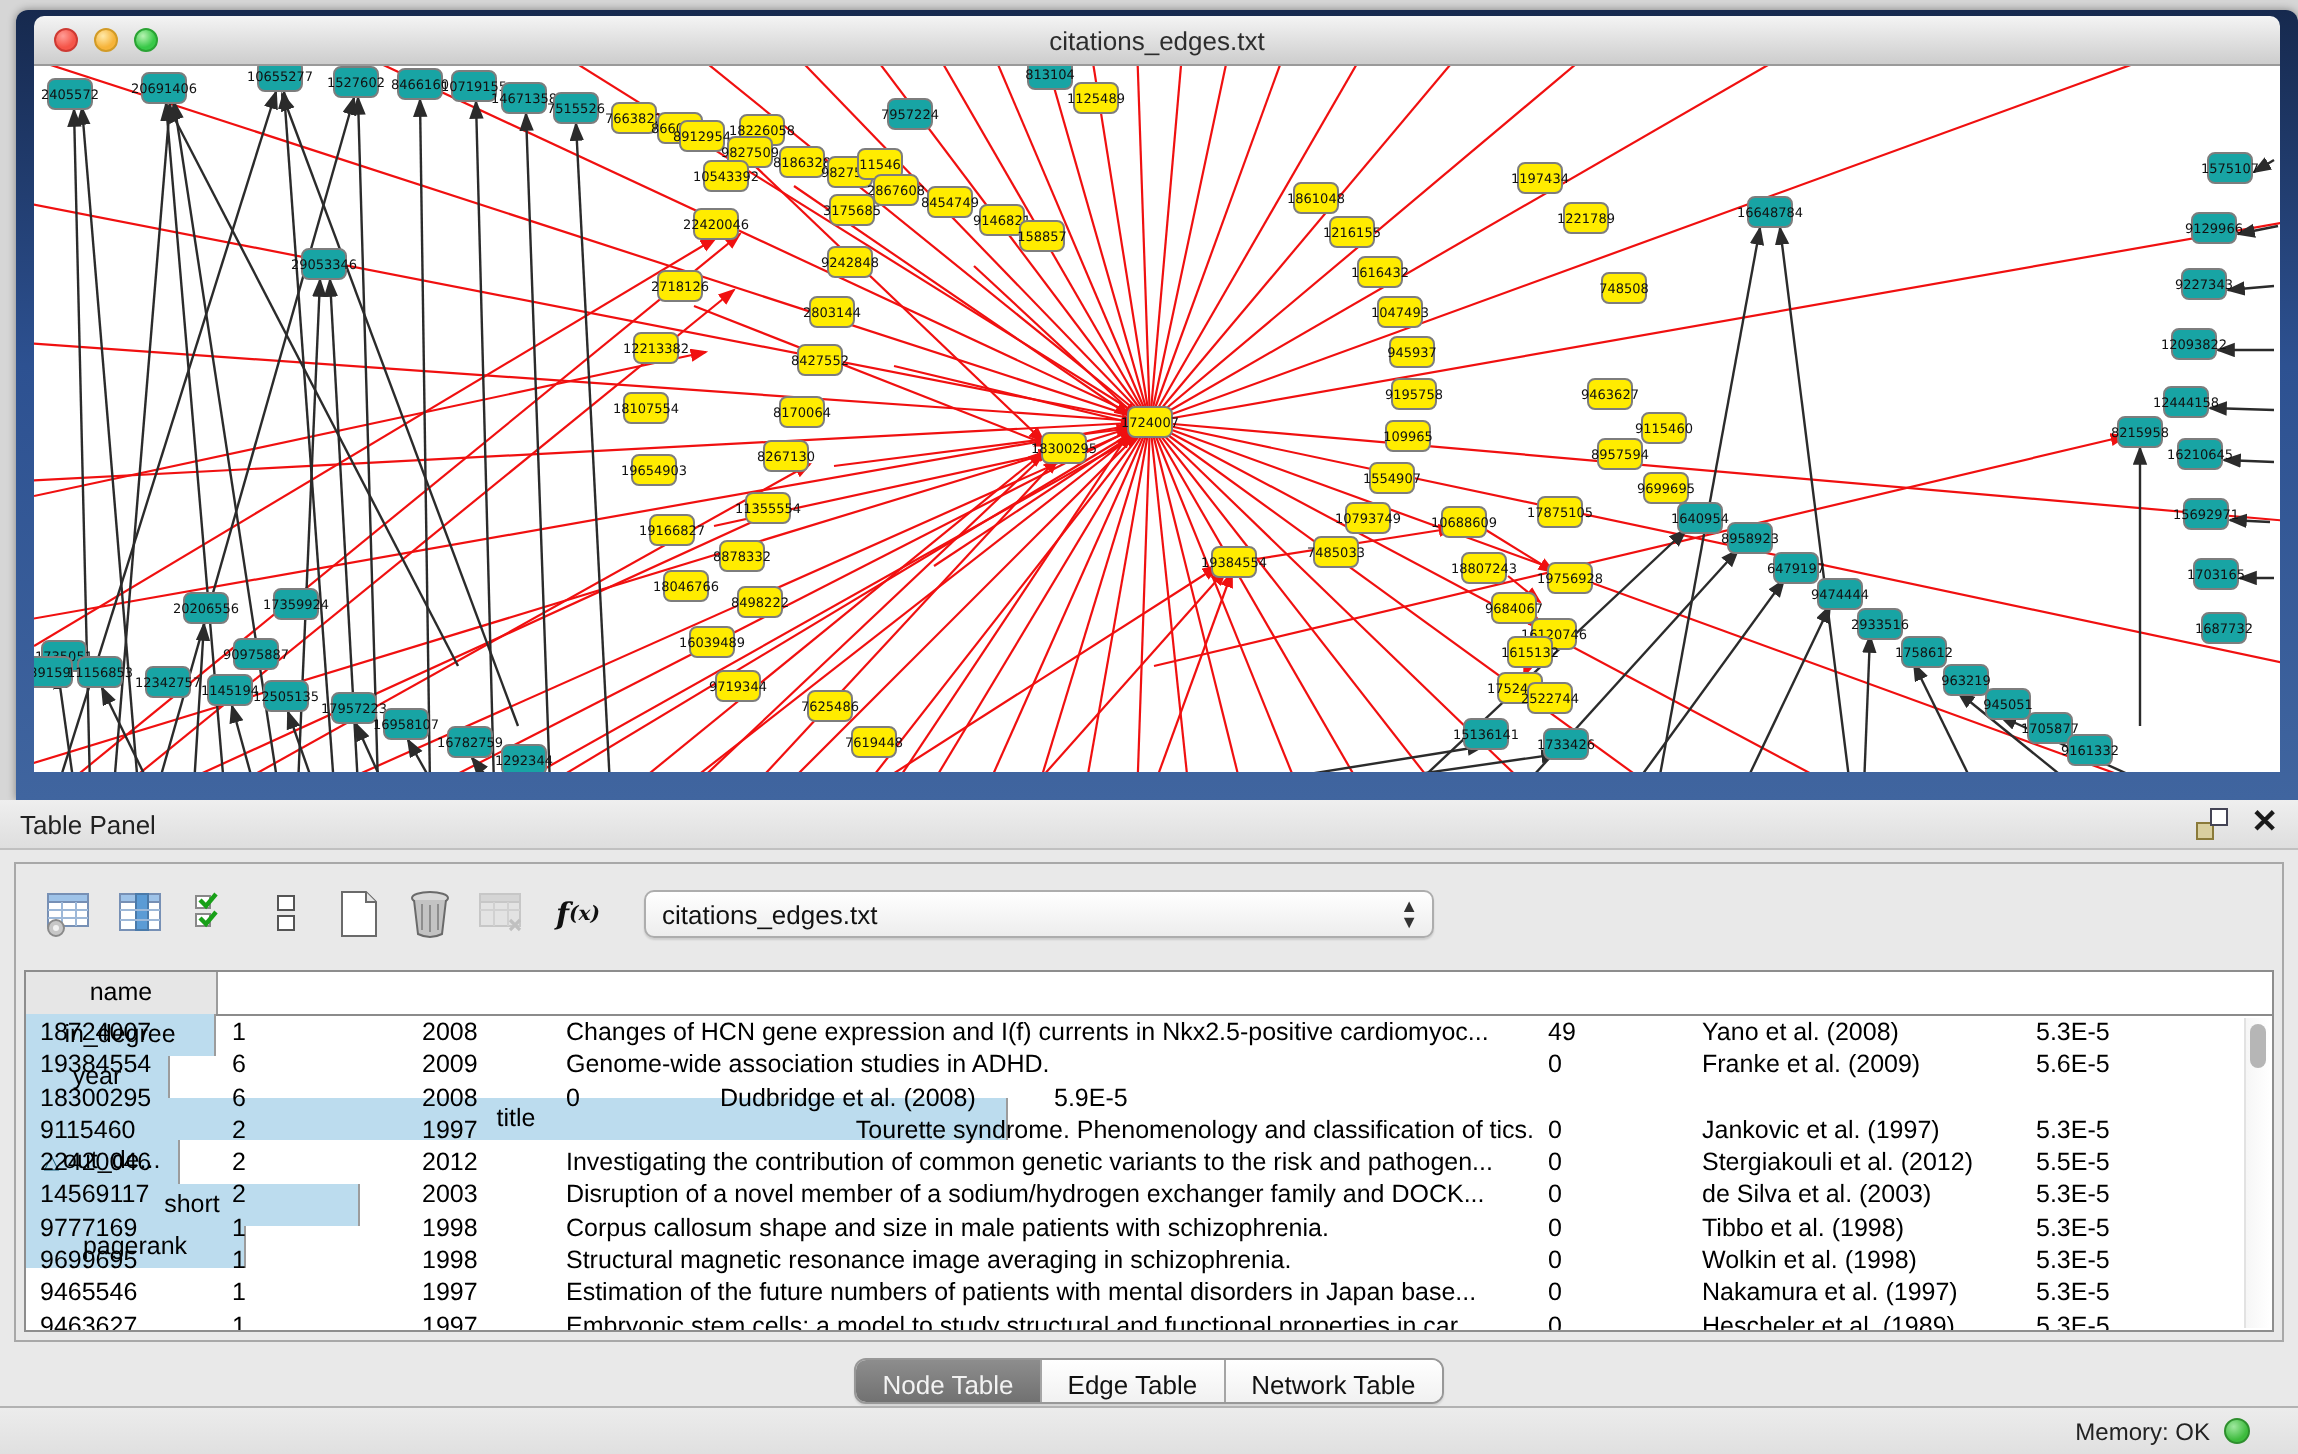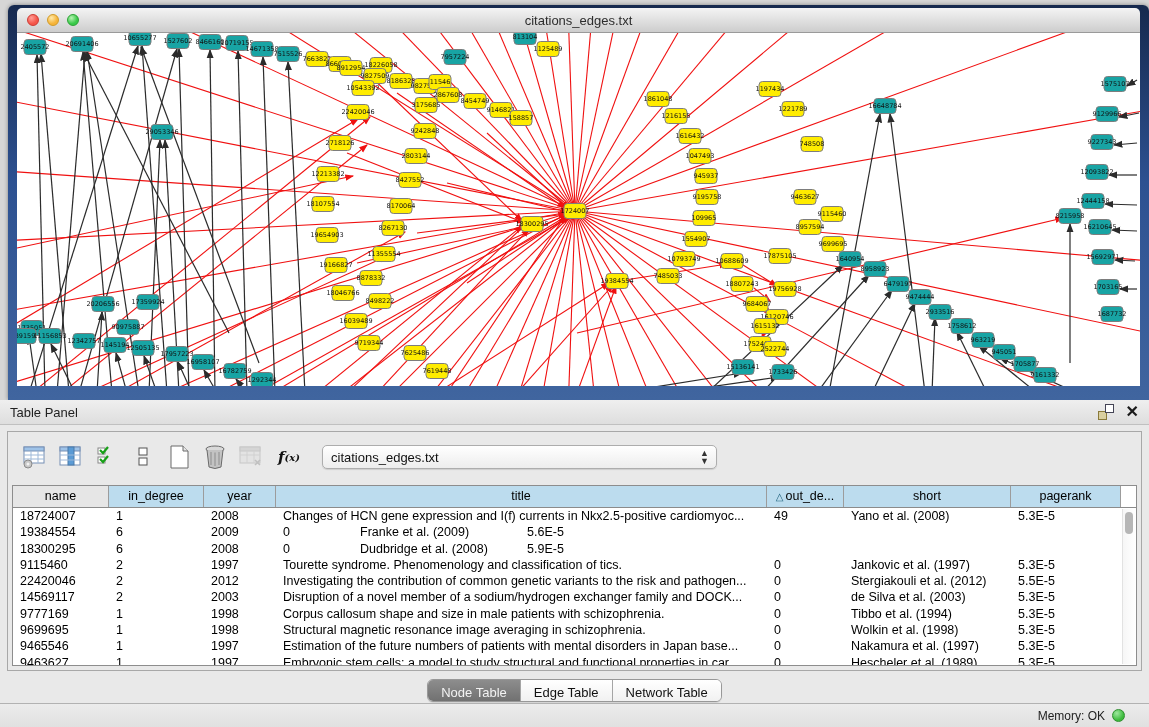--- a/index.html
+++ b/index.html
@@ -53,7 +53,7 @@
 
   .table-box { position:absolute; left:4px; right:4px; top:53px; bottom:4px;
     border:1px solid #8d8d8d; background:#fff; overflow:hidden; }
-  .thead { display:flex; height:22px; border-bottom:1px solid #8b8b8b; }
+  .thead { display:flex; height:22px; border-bottom:1px solid #8b8b8b;flex-direction:column; }
   .th { font-size:12.5px; color:#000; text-align:center; line-height:21px;
     border-right:1px solid #9c9c9c; background:#bcdcee; overflow:hidden; white-space:nowrap; flex:none; }
   .th.gray { background:#e6e6e6; }

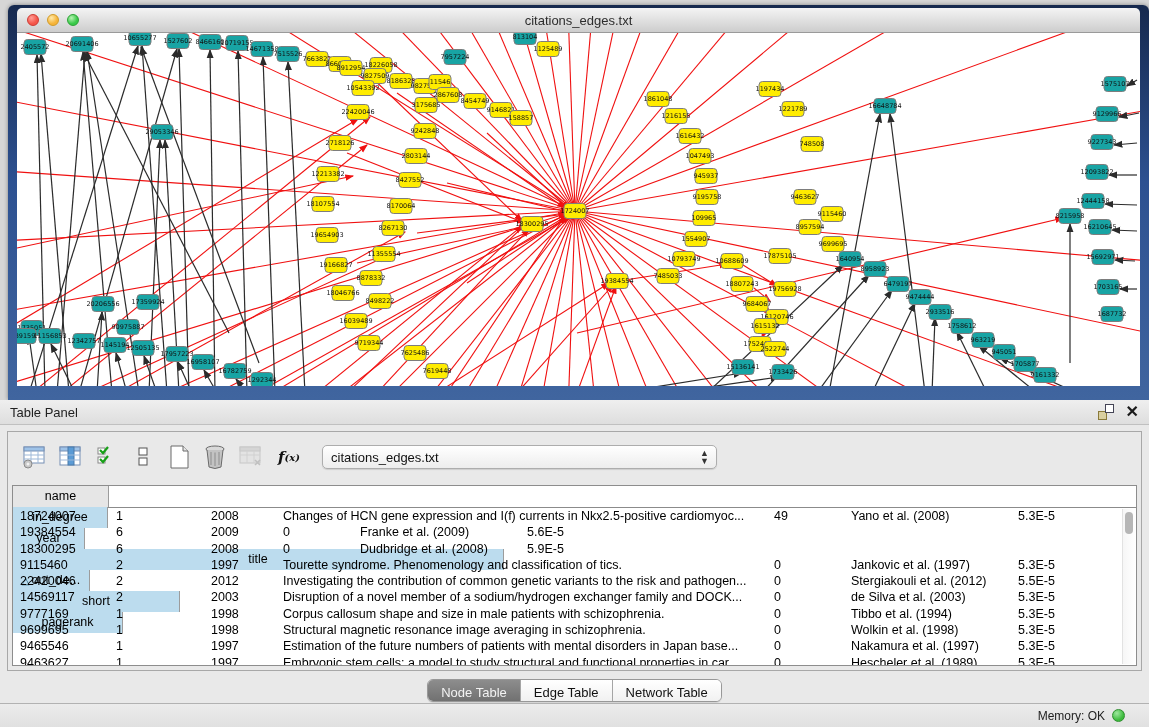--- a/index.html
+++ b/index.html
@@ -778,6 +778,7 @@
               <div class="td" style="width: 96px;">19384554</div>
               <div class="td" style="width: 95px;">6</div>
               <div class="td" style="width: 72px;">2009</div>
+              <div class="td" style="width: 491px;">Genome-wide association studies in ADHD.</div>
               <div class="td" style="width: 77px;">0</div>
               <div class="td" style="width: 167px;">Franke et al. (2009)</div>
               <div class="td" style="width: 110px;">5.6E-5</div>

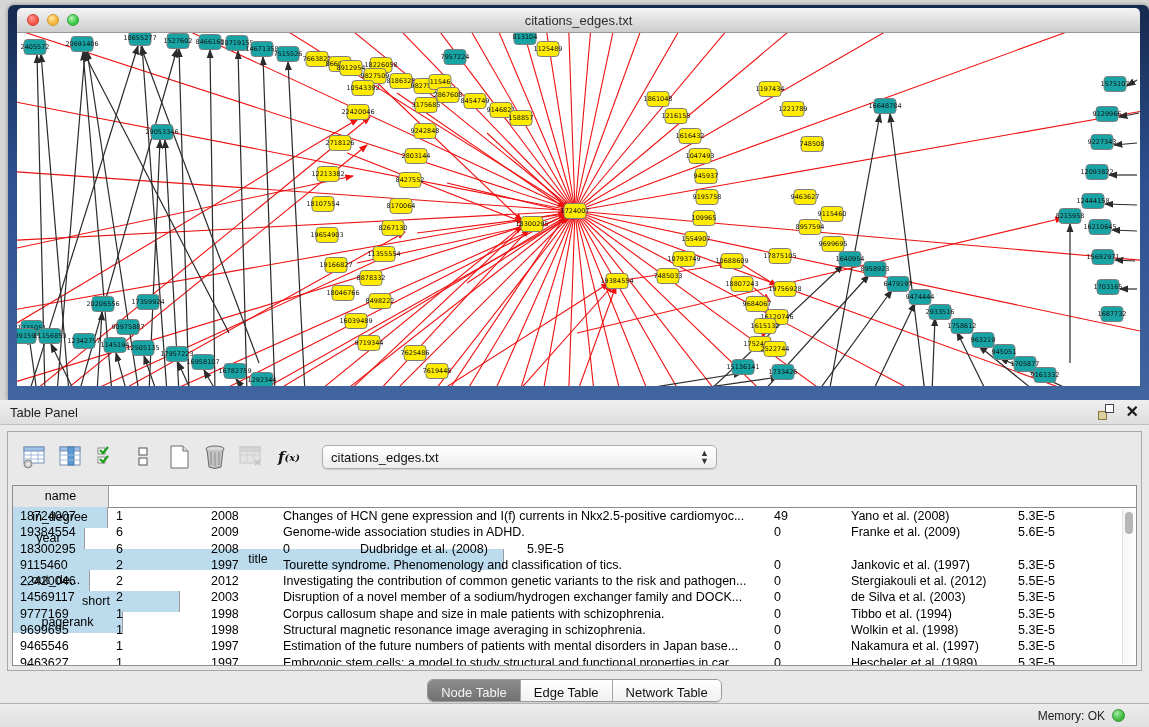--- a/index.html
+++ b/index.html
@@ -795,7 +795,7 @@
               <div class="td" style="width: 96px;">9115460</div>
               <div class="td" style="width: 95px;">2</div>
               <div class="td" style="width: 72px;">1997</div>
-              <div class="td" style="width: 491px;">Tourette syndrome. Phenomenology and classification of tics.</div>
+              <div class="td" style="width: 491px; text-align: right;">Tourette syndrome. Phenomenology and classification of tics.</div>
               <div class="td" style="width: 77px;">0</div>
               <div class="td" style="width: 167px;">Jankovic et al. (1997)</div>
               <div class="td" style="width: 110px;">5.3E-5</div>

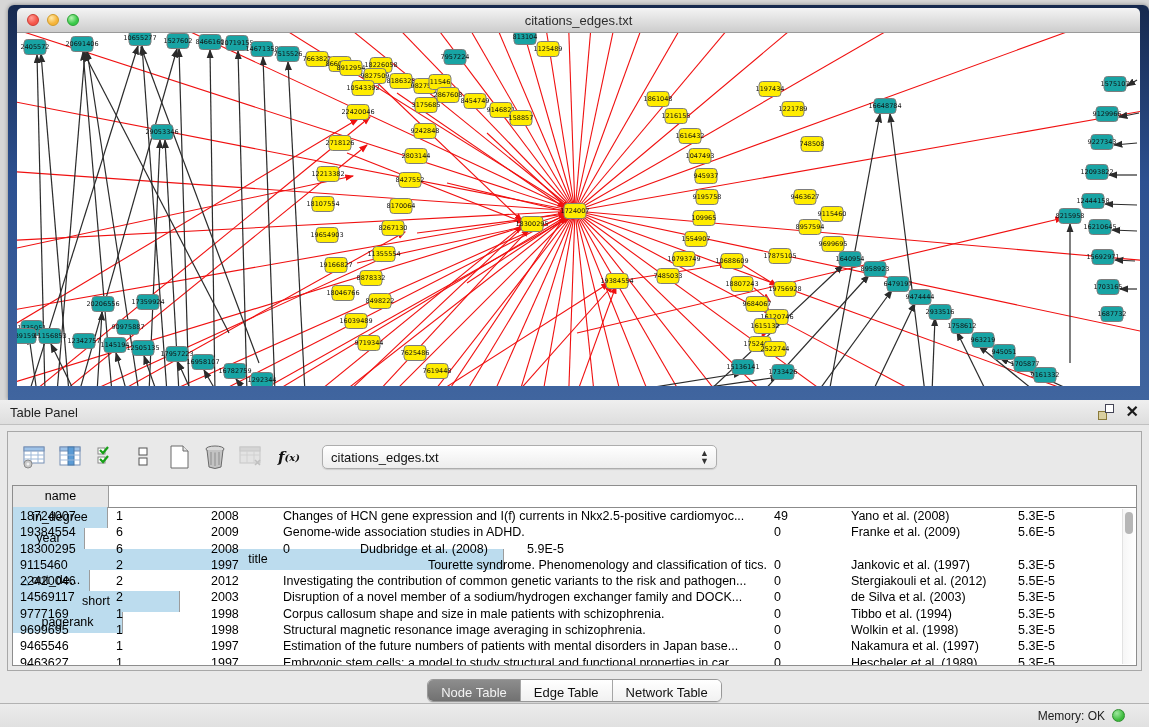--- a/index.html
+++ b/index.html
@@ -824,7 +824,7 @@
               <div class="td" style="width: 72px;">1998</div>
               <div class="td" style="width: 491px;">Corpus callosum shape and size in male patients with schizophrenia.</div>
               <div class="td" style="width: 77px;">0</div>
-              <div class="td" style="width: 167px;">Tibbo et al. (1994)</div>
+              <div class="td" style="width: 167px;">Tibbo et al. (1998)</div>
               <div class="td" style="width: 110px;">5.3E-5</div>
             </div>
             <div class="trow">

